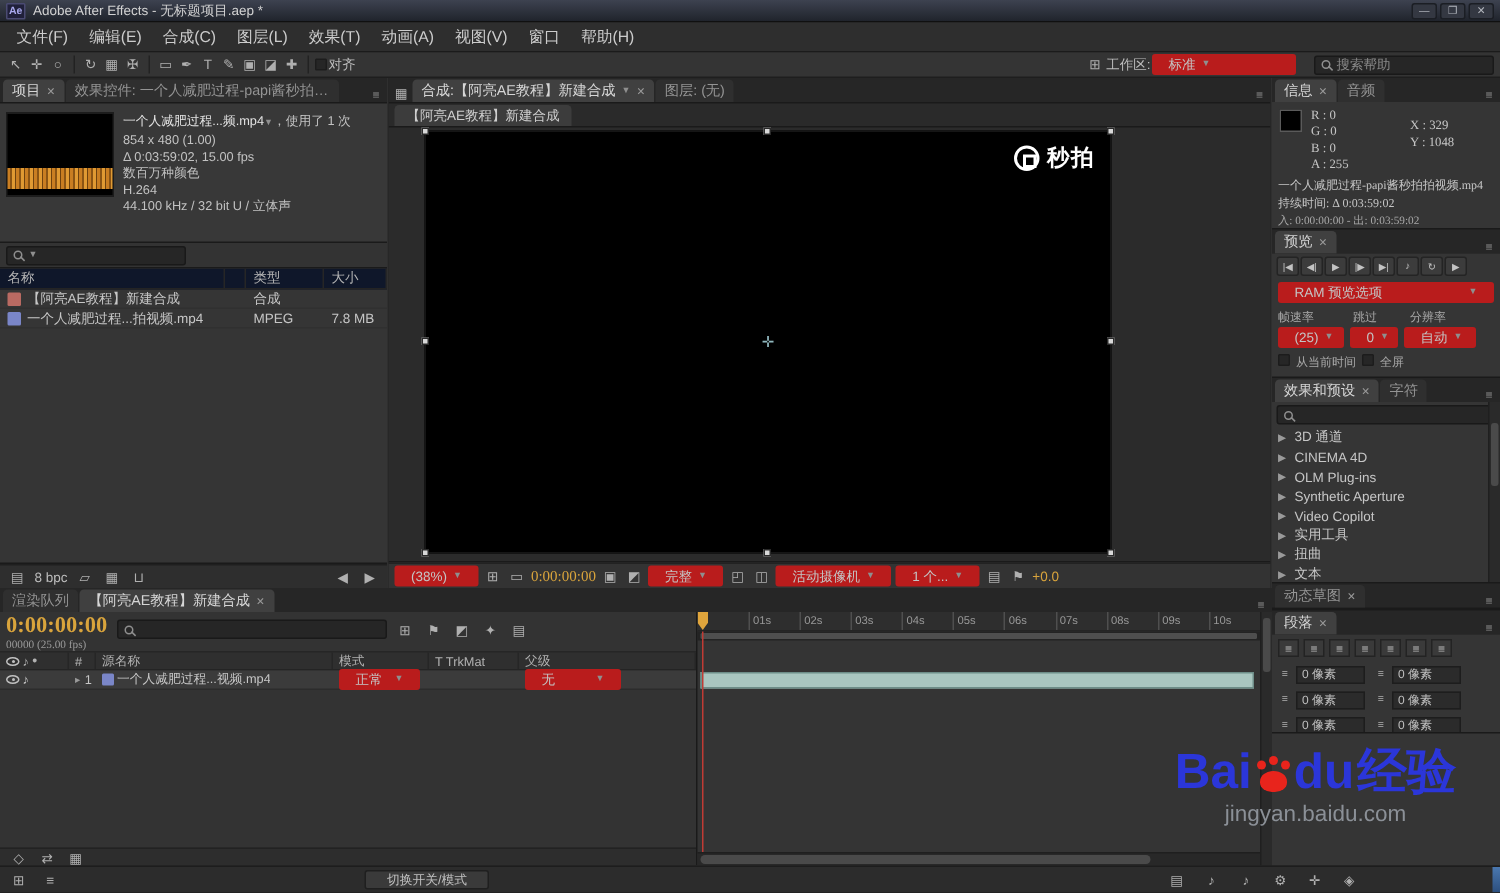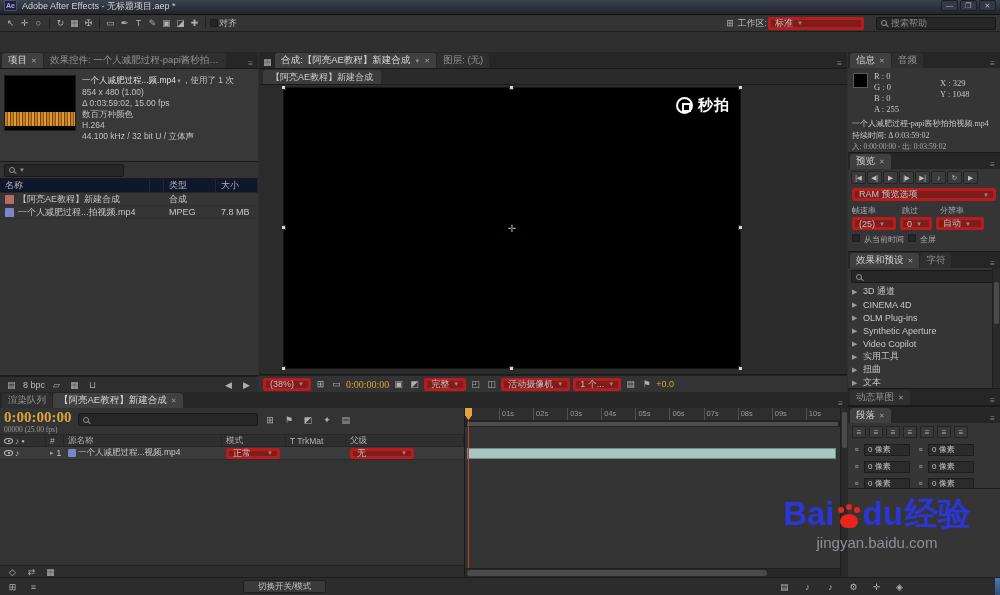--- a/index.html
+++ b/index.html
@@ -8,7 +8,7 @@
 .abs{position:absolute}
 .mono{font-family:Liberation Serif, serif}
 
-.titlebar{height:15px;background:linear-gradient(#3d4250,#20242c);display:flex;align-items:flex-start;padding:0 4px;gap:5px;border-bottom:1px solid #101010}
+.titlebar{height:15px;background:linear-gradient(#3d4250,#20242c);display:flex;align-items:center;padding:0 4px;gap:5px;border-bottom:1px solid #101010}
 .badge{width:13px;height:11px;background:#20203a;border:1px solid #4a4a72;color:#a9a9ee;font-size:7px;font-weight:bold;display:flex;align-items:center;justify-content:center;border-radius:1px}
 .wtitle{font-size:9px;color:#d2d2d2}
 .winbtns{margin-left:auto;display:flex;gap:2px}

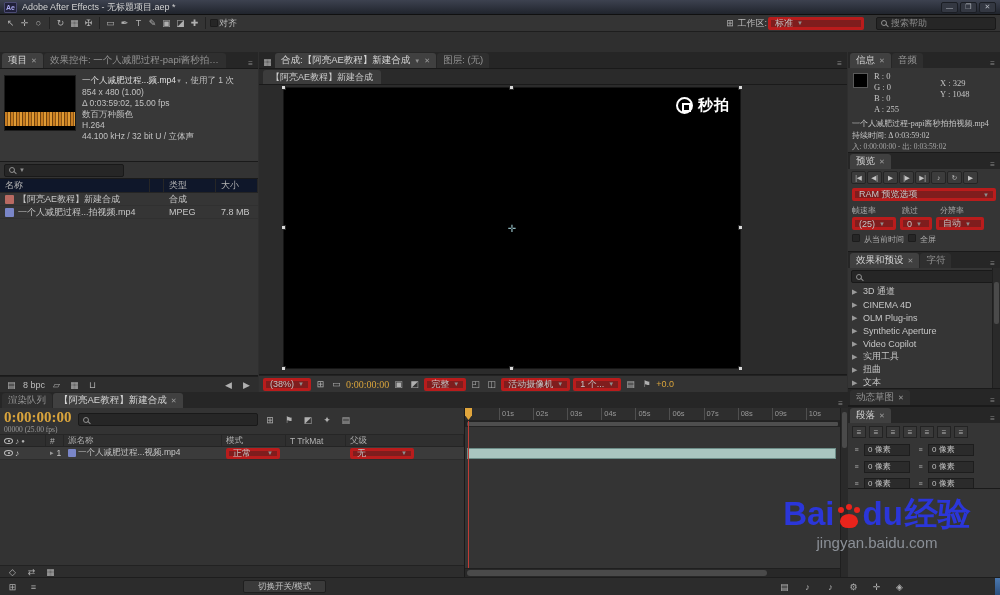--- a/index.html
+++ b/index.html
@@ -132,6 +132,17 @@
     </span>
   </div>
 
+  <div class="menubar">
+    <span class="menuitem">文件(F)</span>
+    <span class="menuitem">编辑(E)</span>
+    <span class="menuitem">合成(C)</span>
+    <span class="menuitem">图层(L)</span>
+    <span class="menuitem">效果(T)</span>
+    <span class="menuitem">动画(A)</span>
+    <span class="menuitem">视图(V)</span>
+    <span class="menuitem">窗口</span>
+    <span class="menuitem">帮助(H)</span>
+  </div>
 
   <div class="toolbar">
     <span class="ic">↖</span>

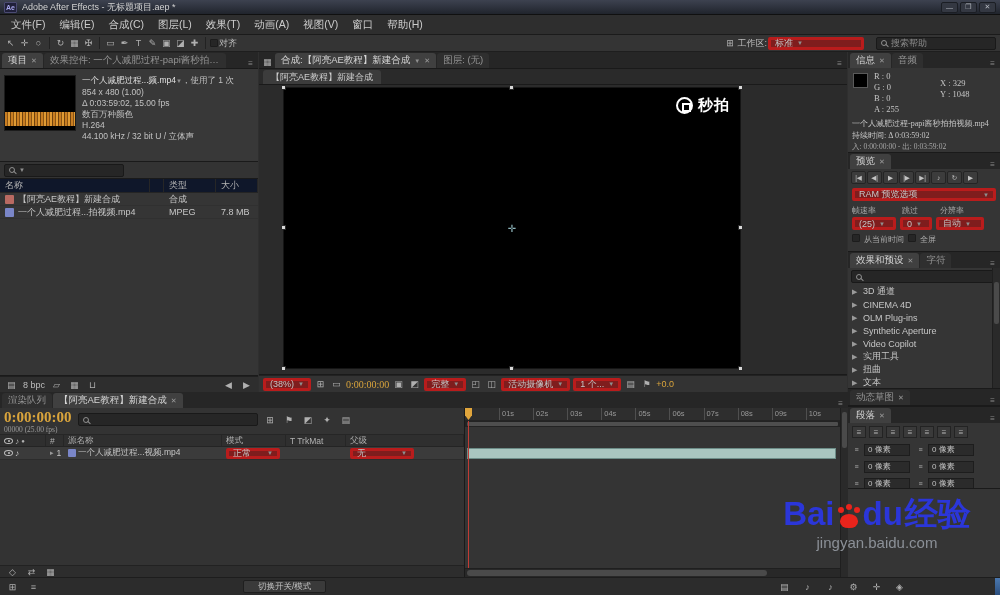--- a/index.html
+++ b/index.html
@@ -20,7 +20,7 @@
 .sep{width:1px;height:12px;background:#222;margin:0 3px}
 .chk{width:8px;height:8px;border:1px solid #1c1c1c;background:#262626;border-radius:1px;display:inline-block}
 .lbl{font-size:9px;color:#bdbdbd}
-.dd{background:#7f1d1d;border:3px solid #b91c1c;border-radius:2px;height:13px;display:inline-flex;align-items:center;padding:0 4px;gap:4px;font-size:9px;color:#c4c4c4;white-space:nowrap}
+.dd{background:#7f1d1d;border:7px solid #b91c1c;border-radius:2px;height:13px;display:inline-flex;align-items:center;padding:0 4px;gap:4px;font-size:9px;color:#c4c4c4;white-space:nowrap}
 .car{font-size:6px;color:#8f8f8f}
 .field{background:#262626;border:1px solid #191919;border-radius:2px;height:13px;display:flex;align-items:center;padding:0 4px;gap:4px}
 .field input{background:transparent;border:none;outline:none;color:#bdbdbd;font-size:9px;width:100%;font-family:"Liberation Sans",sans-serif}

